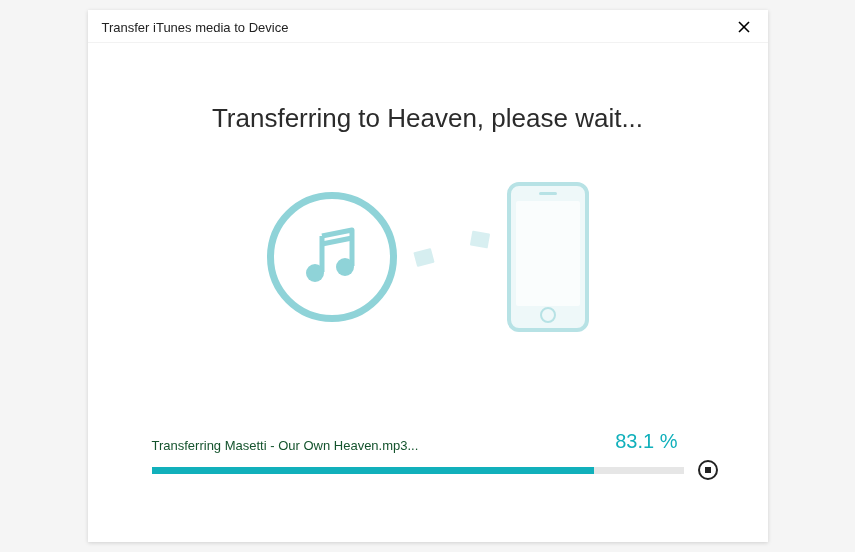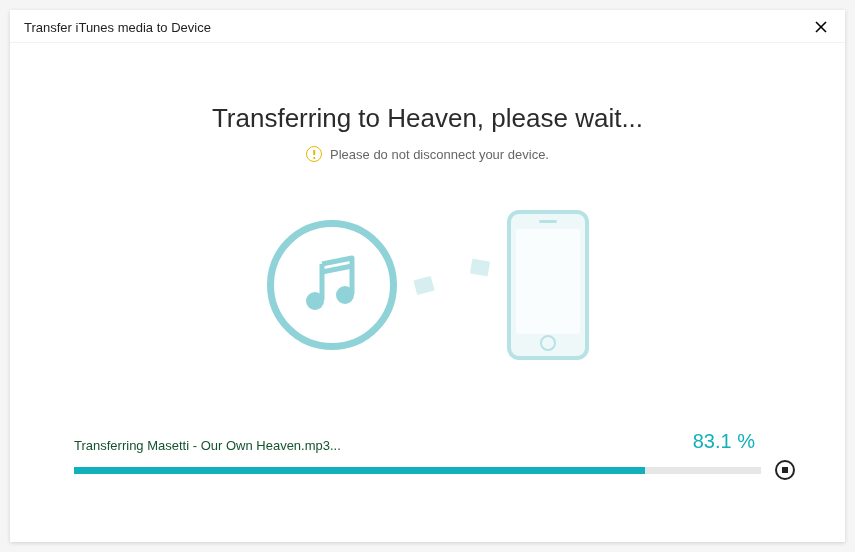--- a/index.html
+++ b/index.html
@@ -12,7 +12,7 @@
     padding: 10px;
   }
   .window {
-    width: 835px;
+    width: 680px;
     height: 532px;
     background: #ffffff;
     box-shadow: 0 1px 4px rgba(0,0,0,0.15);

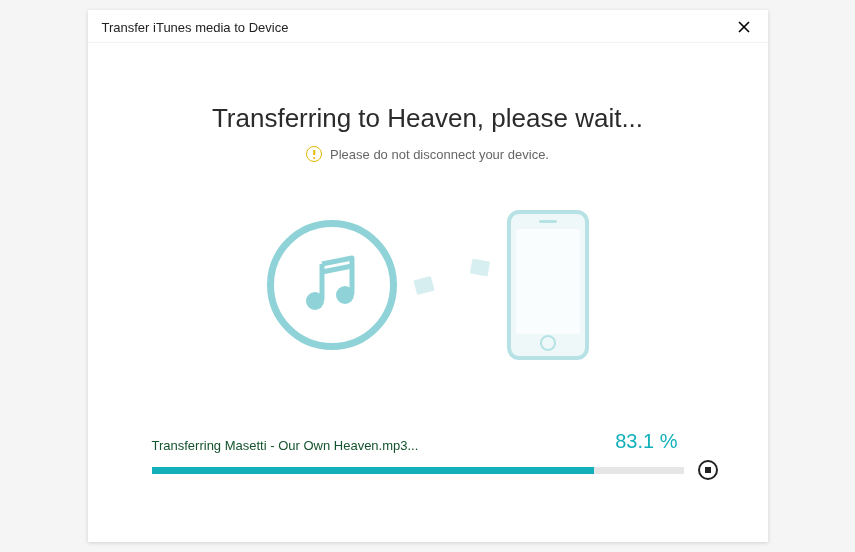--- a/index.html
+++ b/index.html
@@ -232,10 +232,6 @@
 
   <div class="content">
     <div class="heading">Transferring to Heaven, please wait...</div>
-    <div class="warning-row">
-      <span class="warning-icon"></span>
-      <span>Please do not disconnect your device.</span>
-    </div>
 
     <div class="illustration">
       <div class="music-circle">

